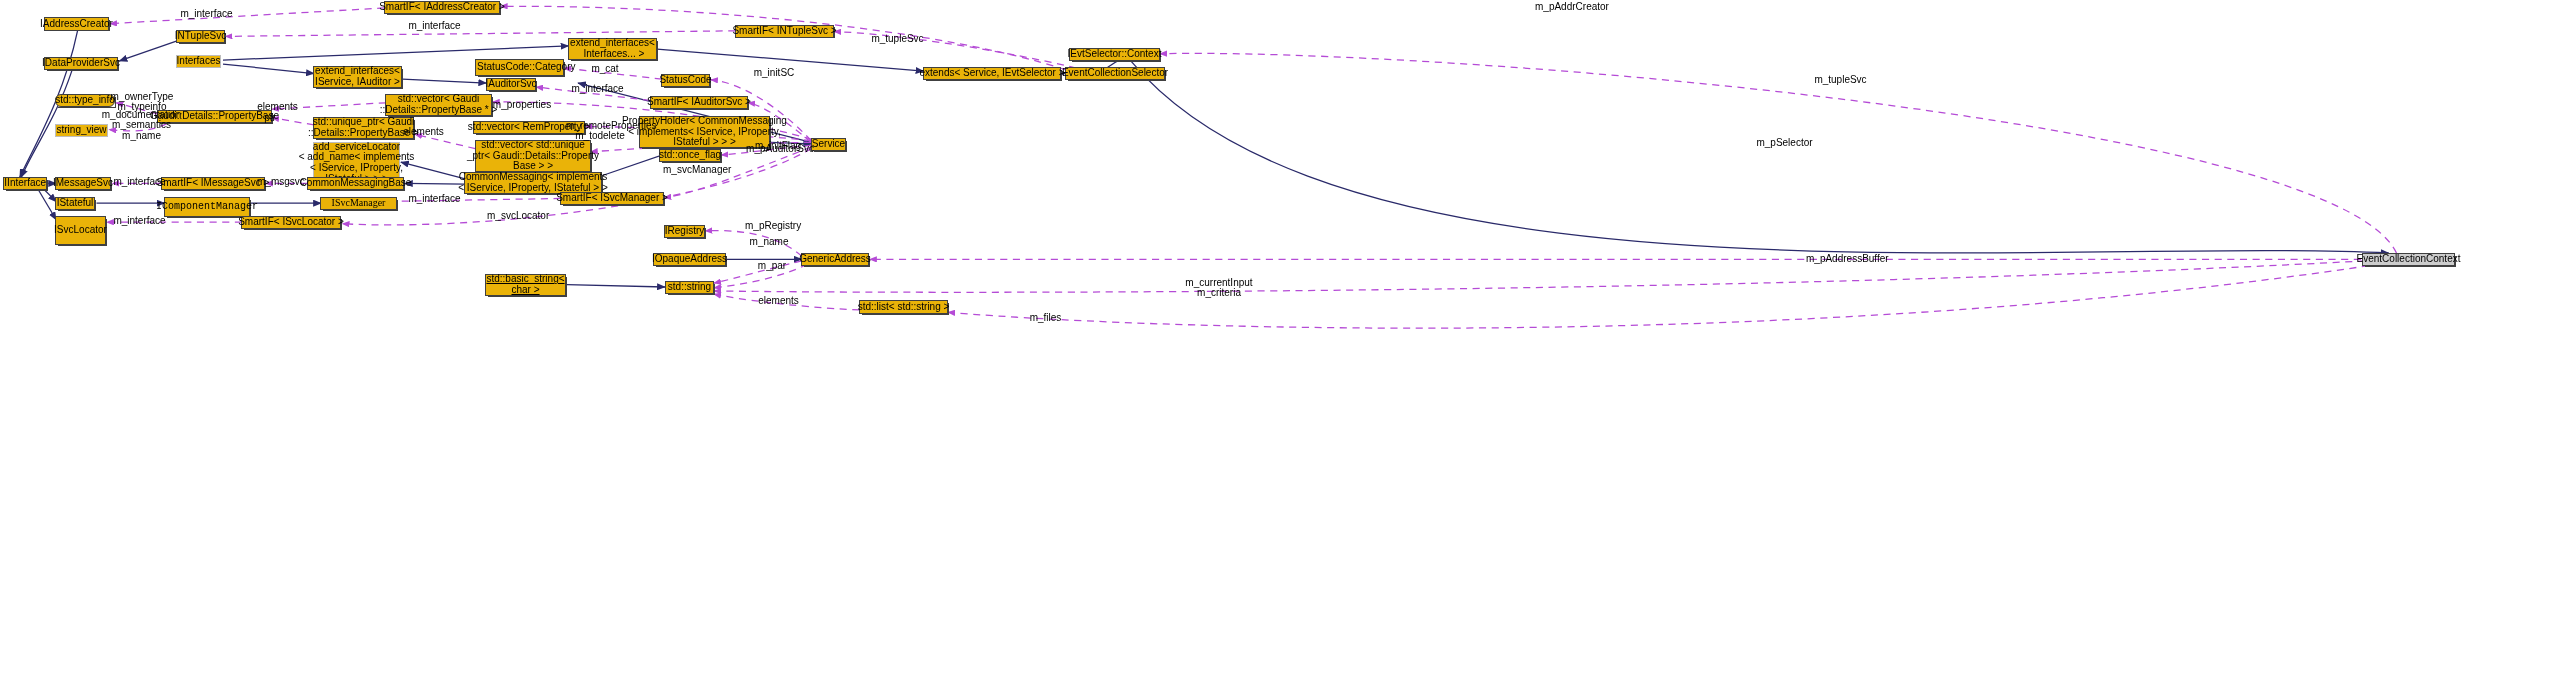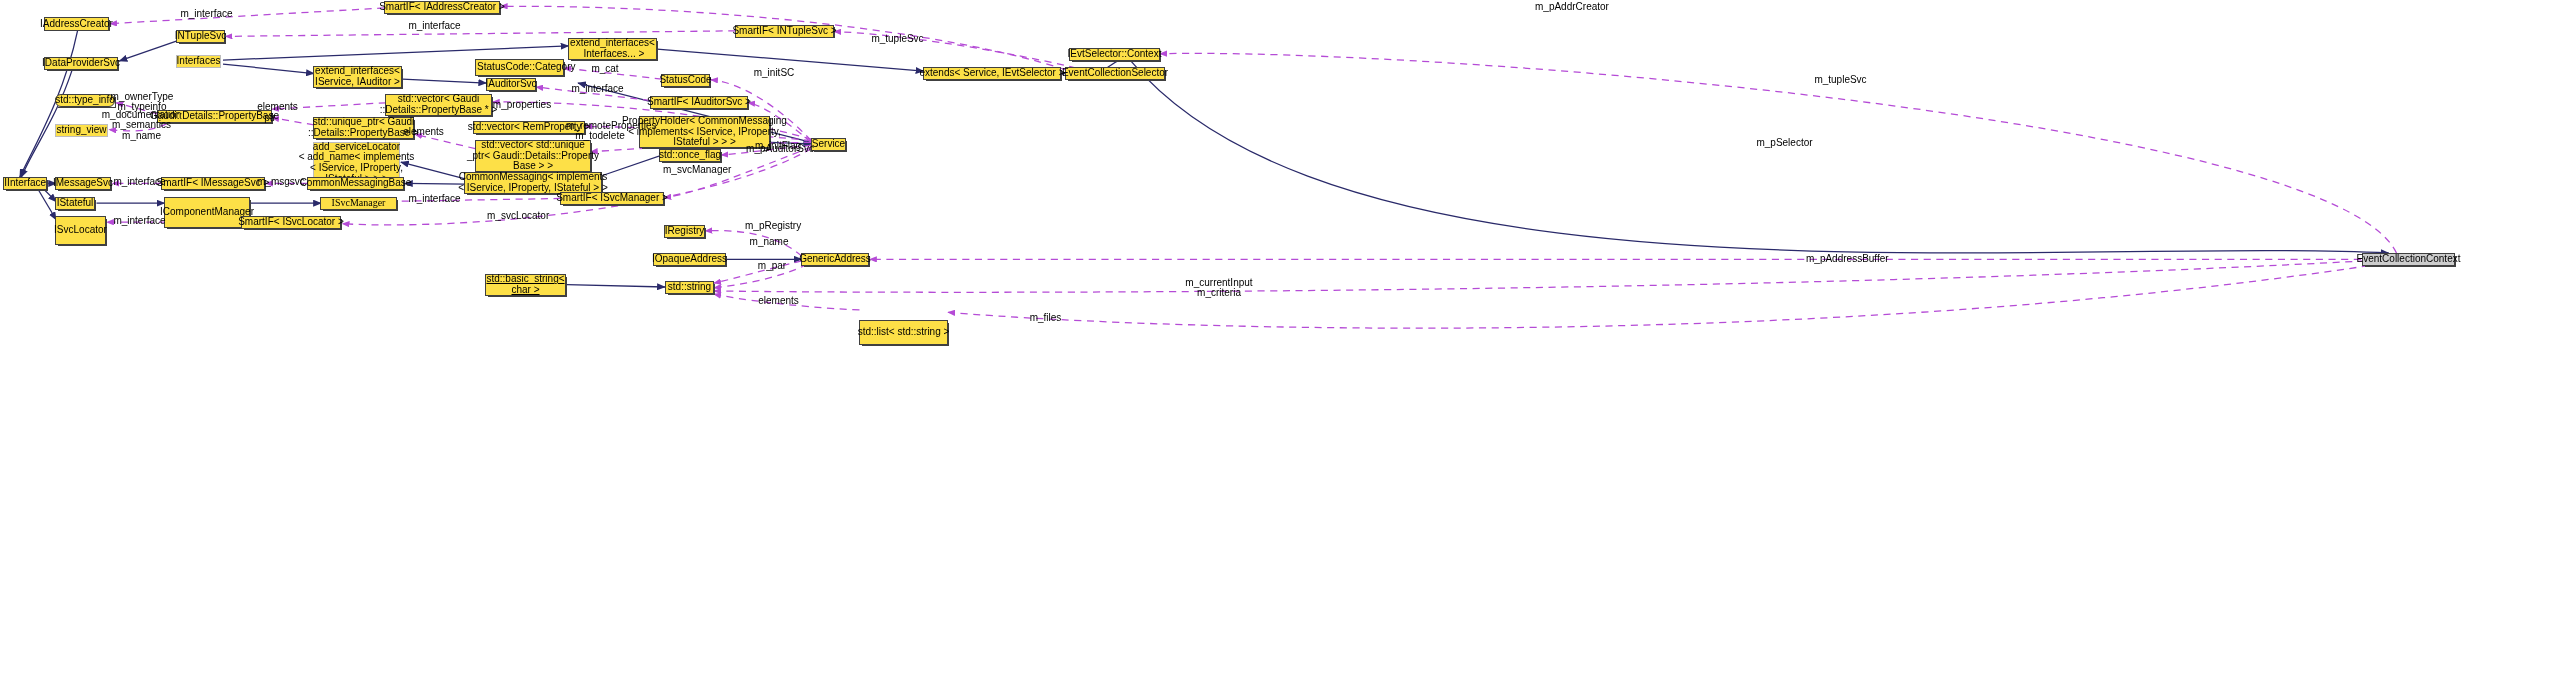--- a/index.html
+++ b/index.html
@@ -27,7 +27,7 @@
   .node {
     position: absolute;
     box-sizing: border-box;
-    background: #fde047;
+    background: #eab308;
     border: 0.8px solid #404040;
     color: #000000;
     font-size: 10px;

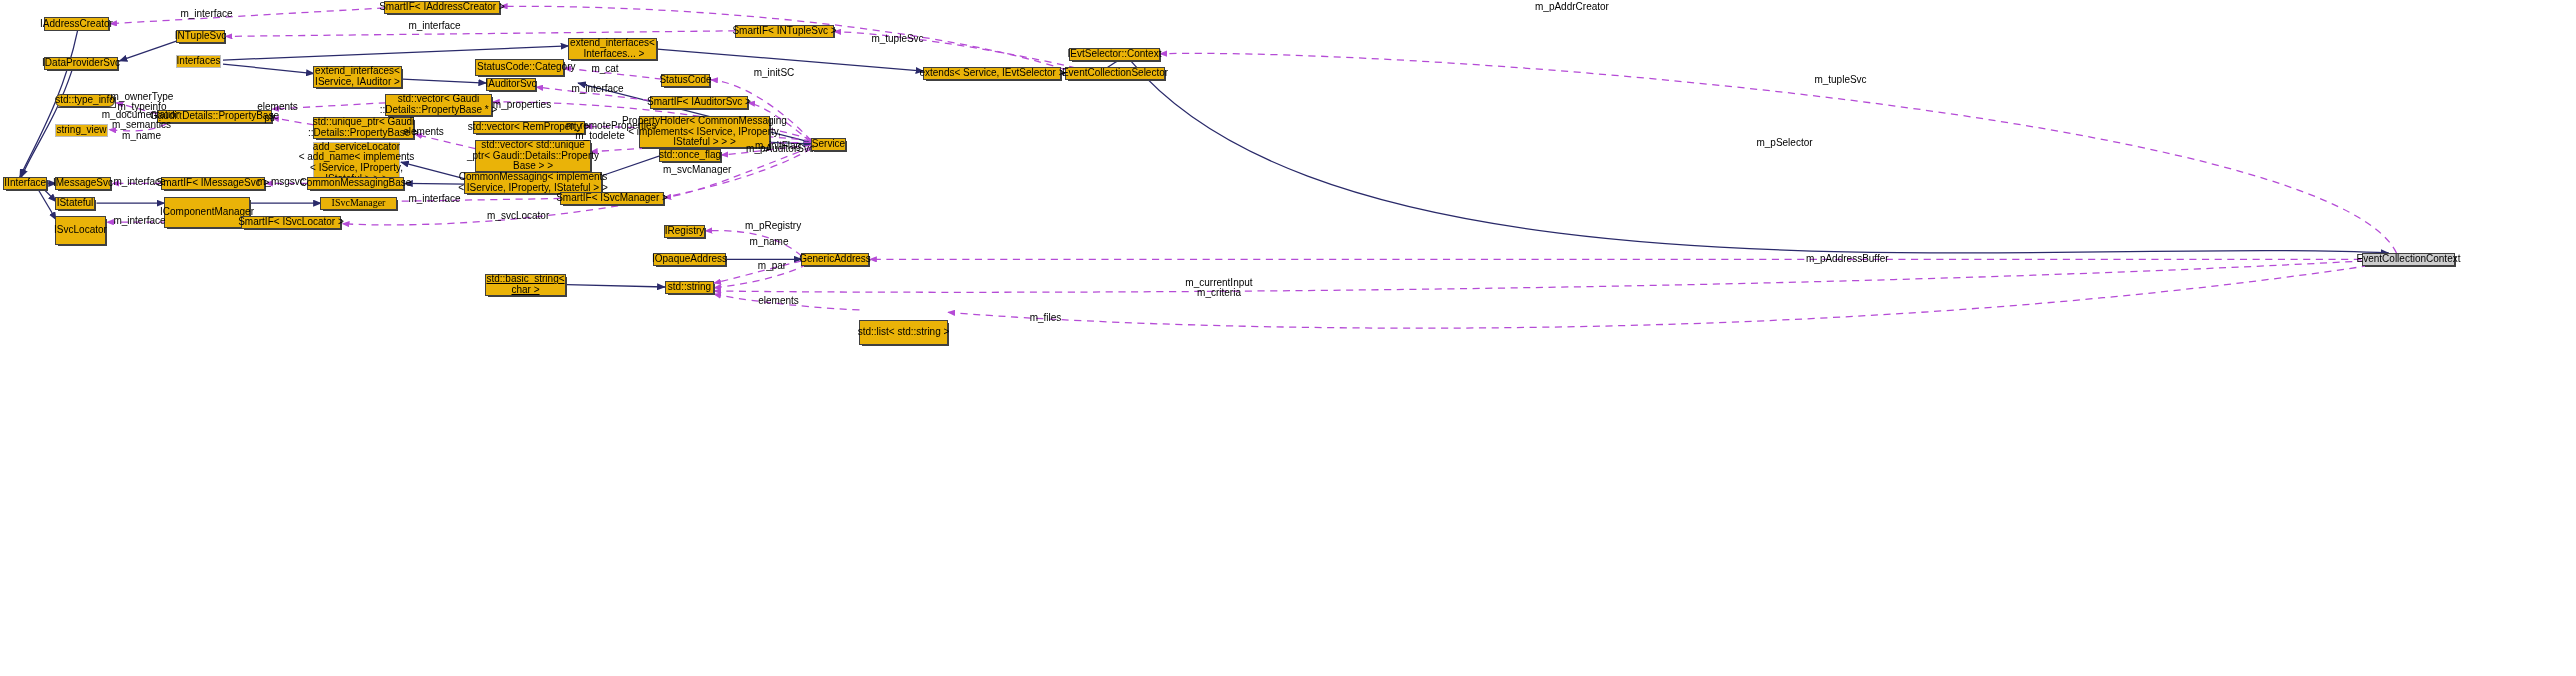--- a/index.html
+++ b/index.html
@@ -192,7 +192,7 @@
       <div class="node" style="left: 464px; top: 172px; width: 138px; height: 22px;">CommonMessaging&lt; implements
 &lt; IService, IProperty, IStateful &gt; &gt;</div>
       <div class="node" style="left: 55px; top: 197px; width: 40px; height: 13.4px;">IStateful</div>
-      <div class="node" style="left: 164px; top: 197px; width: 86px; height: 31px;">IComponentManager</div>
+      <div class="node" style="left: 164px; top: 197px; width: 86px; height: 20px; font-family: Liberation Mono, monospace;">IComponentManager</div>
       <div class="node" style="left: 320px; top: 197px; width: 77px; height: 13.4px; font-family: Liberation Serif, serif;">ISvcManager</div>
       <div class="node" style="left: 560px; top: 192px; width: 104px; height: 13.4px;">SmartIF&lt; ISvcManager &gt;</div>
       <div class="node" style="left: 55px; top: 216px; width: 51px; height: 29px;">ISvcLocator</div>

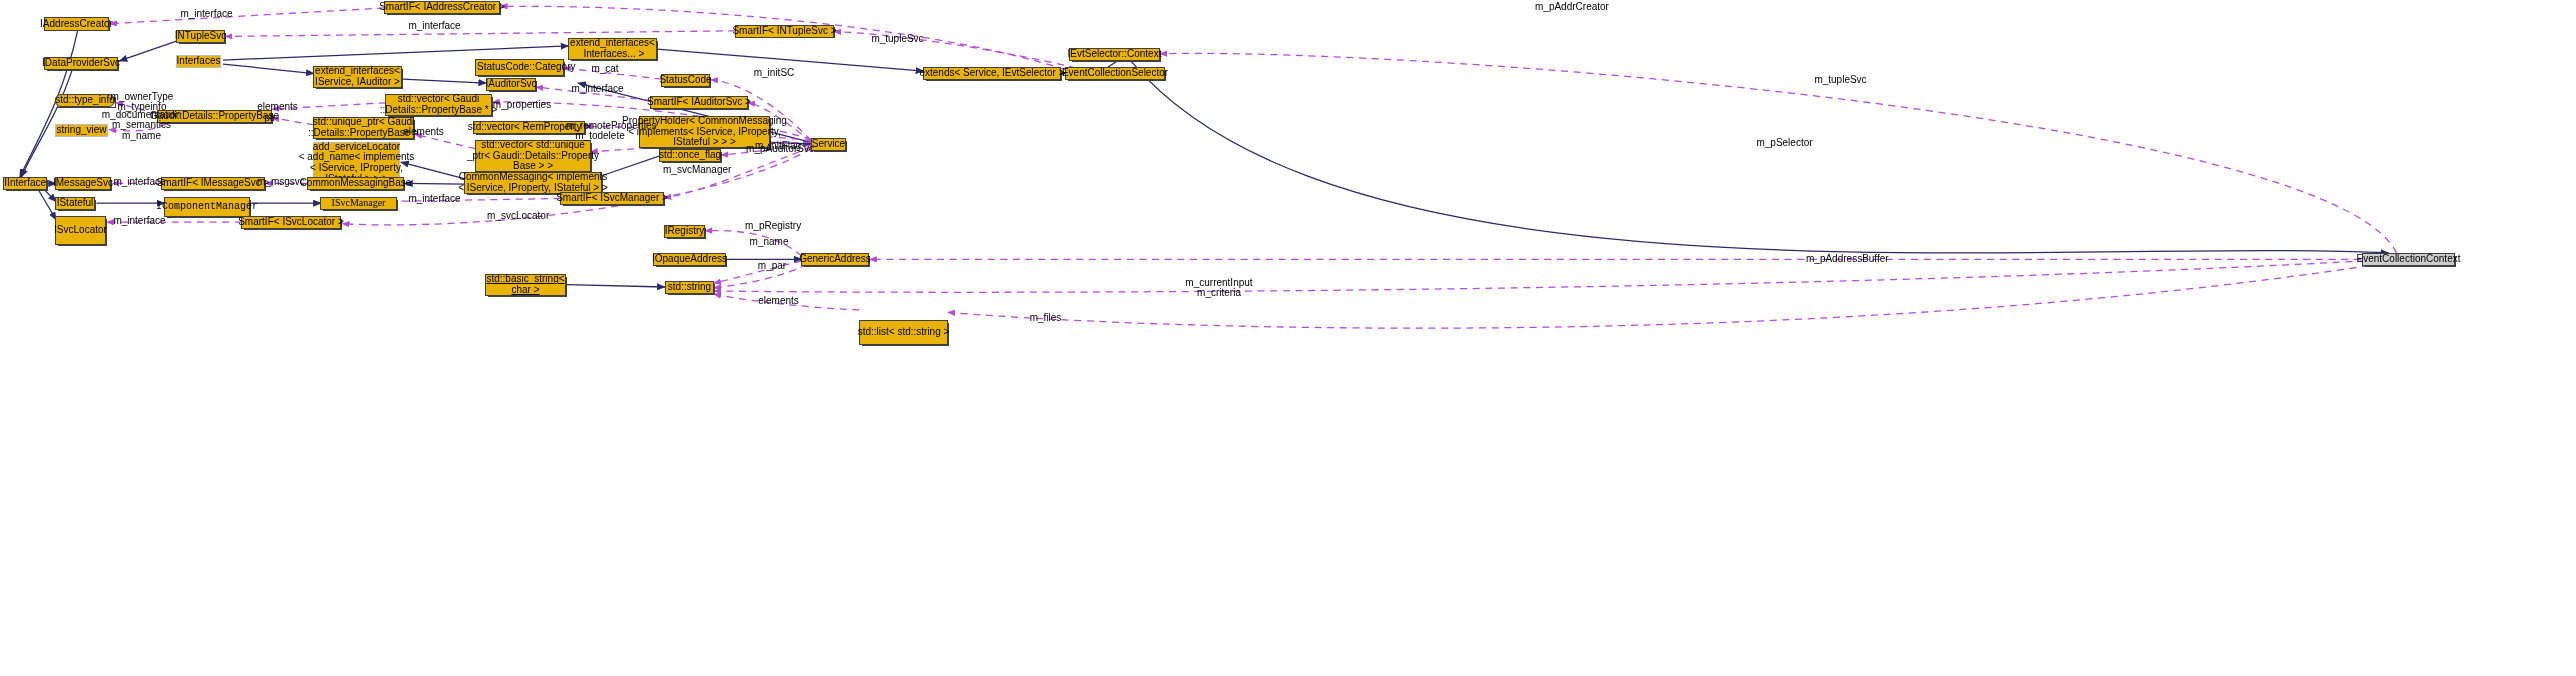--- a/index.html
+++ b/index.html
@@ -204,7 +204,7 @@
       <div class="node" style="left: 485px; top: 274px; width: 81px; height: 22px; text-decoration: underline;">std::basic_string&lt;
 char &gt;</div>
       <div class="node" style="left: 665px; top: 281px; width: 49px; height: 13.4px;">std::string</div>
-      <div class="node" style="left: 859px; top: 320px; width: 89px; height: 25px;">std::list&lt; std::string &gt;</div>
+      <div class="node" style="left: 859px; top: 300px; width: 89px; height: 14px;">std::list&lt; std::string &gt;</div>
     </div>
   <div id="label-layer">
       <div class="edge-label" style="left: 179px; top: 8.7px; width: 55px;">m_interface</div>

